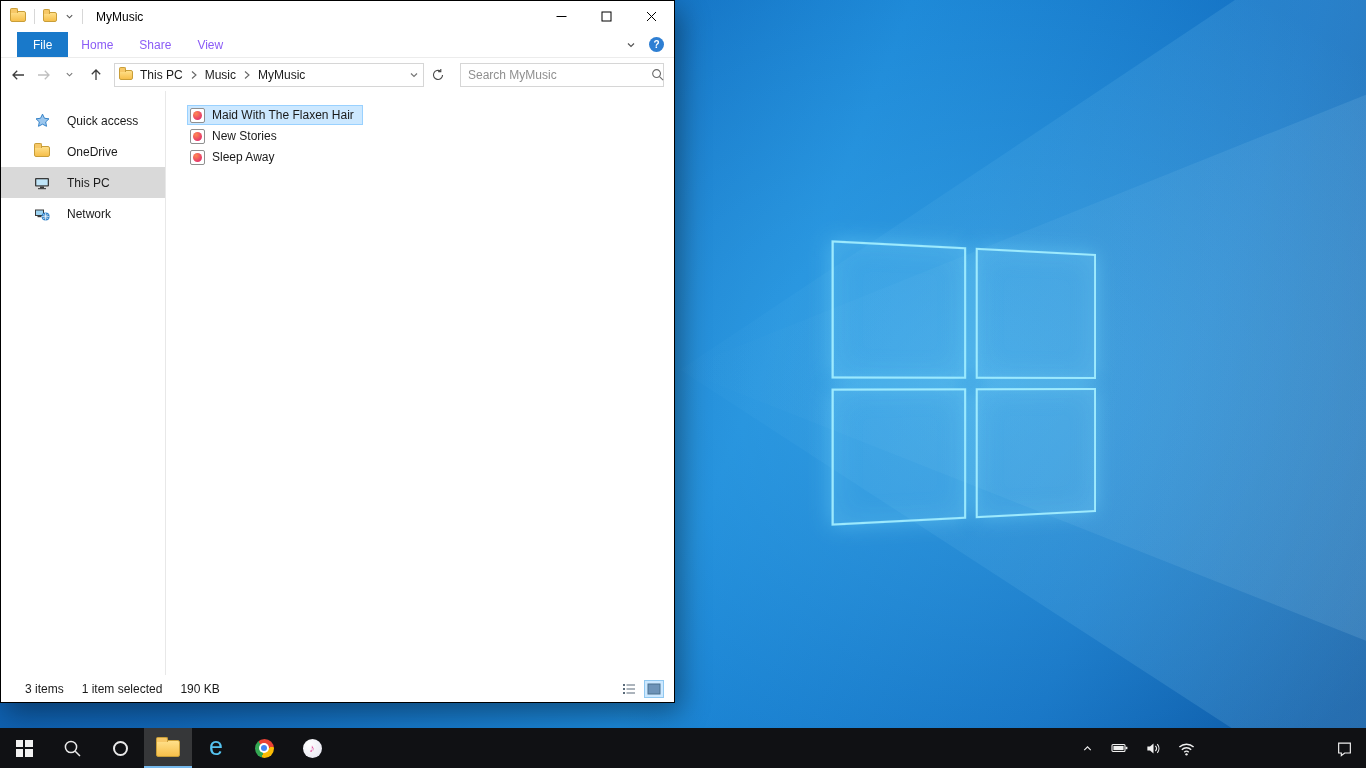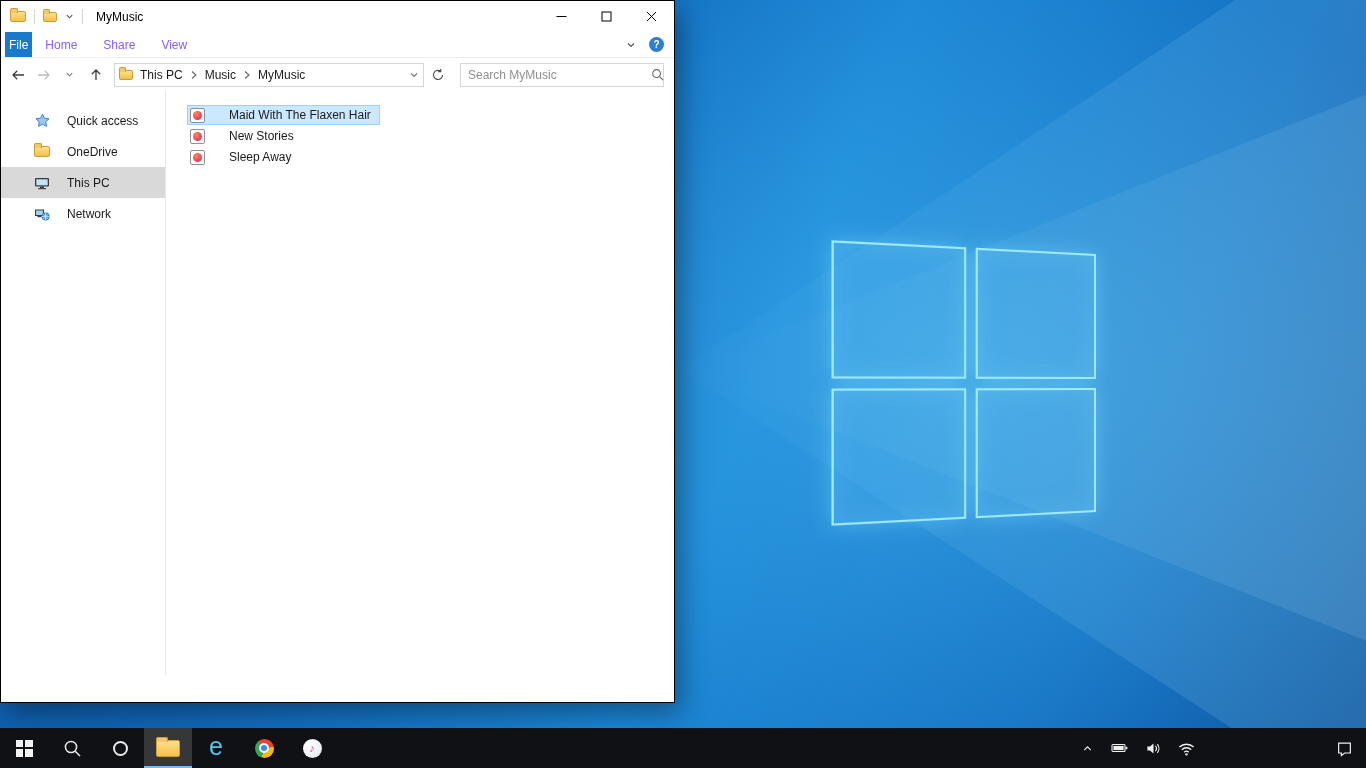--- a/index.html
+++ b/index.html
@@ -42,7 +42,7 @@
 
   .ribbonrow { height:26px; display:flex; align-items:stretch; background:#fff; border-bottom:1px solid #ececec; position:relative; }
   .tab { display:flex; align-items:center; padding:0 13px; font-size:12px; color:#8b5cf6; }
-  .tab.file { background:#1979ca; color:#fff; margin-left:4px; padding:0 4px; }
+  .tab.file { background:#1979ca; color:#fff; margin-left:16px; padding:0 16px; }
   .ribbon-right { position:absolute; right:10px; top:0; height:100%; display:flex; align-items:center; gap:13px; }
   .help-circle { width:15px; height:15px; border-radius:50%; background:#2e7fd3; color:#fff; font-size:10px; font-weight:bold;
     display:flex; align-items:center; justify-content:center; }

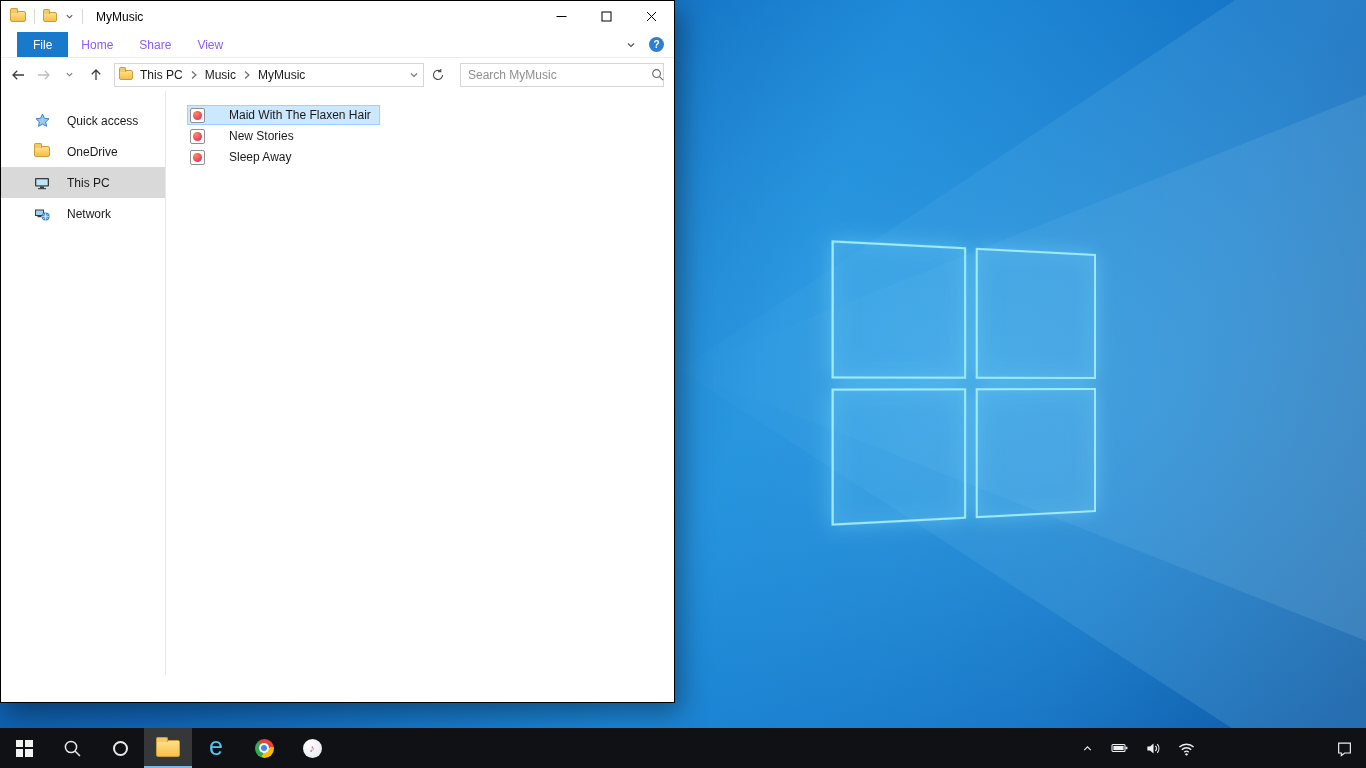--- a/index.html
+++ b/index.html
@@ -66,7 +66,7 @@
   .nav-ico { width:16px; height:16px; display:flex; align-items:center; justify-content:center; }
 
   .content { flex:1; padding:14px 0 0 21px; }
-  .file-row { display:flex; align-items:center; gap:24px; height:20px; margin-bottom:1px; width:max-content;
+  .file-row { display:flex; align-items:center; gap:7px; height:20px; margin-bottom:1px; width:max-content;
     padding:0 8px 0 2px; border:1px solid transparent; font-size:12px; color:#1a1a1a; }
   .file-row.selected { background:#cce8ff; border-color:#99d1ff; }
   .music-icon { width:15px; height:15px; background:#fff; border:1px solid #8f8f8f; border-radius:2px;

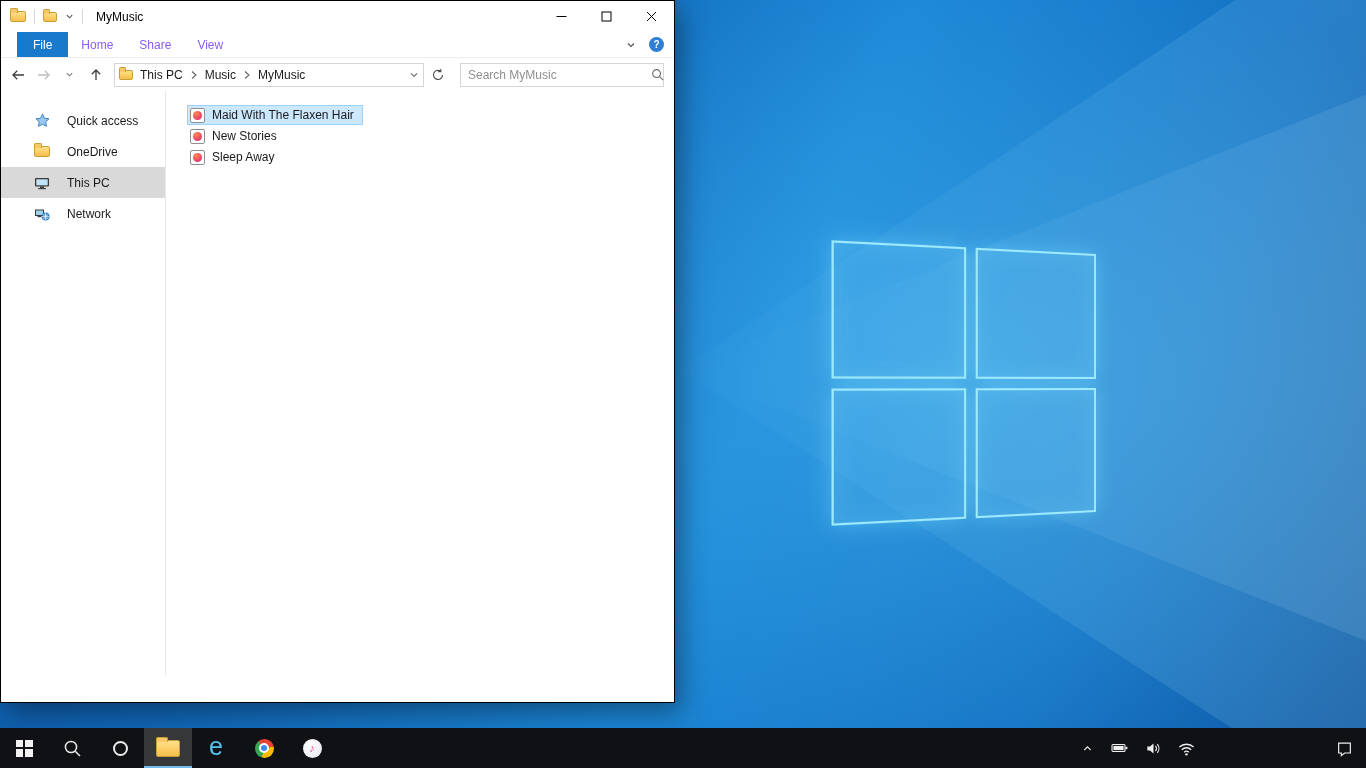--- a/index.html
+++ b/index.html
@@ -287,6 +287,30 @@
       </div>
     </div>
 
+    <div class="statusbar">
+      <span class="status-item">3 items</span>
+      <span class="status-item">1 item selected</span>
+      <span class="status-item">190 KB</span>
+      <div class="view-toggles">
+        <span class="view-btn">
+          <svg width="14" height="12" viewBox="0 0 14 12">
+              <g fill="#5a6b7a">
+                <rect x="1" y="1" width="2" height="2"></rect>
+                <rect x="4.5" y="1.5" width="8.5" height="1"></rect>
+                <rect x="1" y="5" width="2" height="2"></rect>
+                <rect x="4.5" y="5.5" width="8.5" height="1"></rect>
+                <rect x="1" y="9" width="2" height="2"></rect>
+                <rect x="4.5" y="9.5" width="8.5" height="1"></rect>
+              </g>
+            </svg>
+        </span>
+        <span class="view-btn active">
+          <svg width="14" height="12" viewBox="0 0 14 12">
+              <rect x="1" y="1" width="12" height="10" fill="#6d93b8" stroke="#4a708f" stroke-width="1"></rect>
+            </svg>
+        </span>
+      </div>
+    </div>
   </div>
 
   <div class="taskbar">

